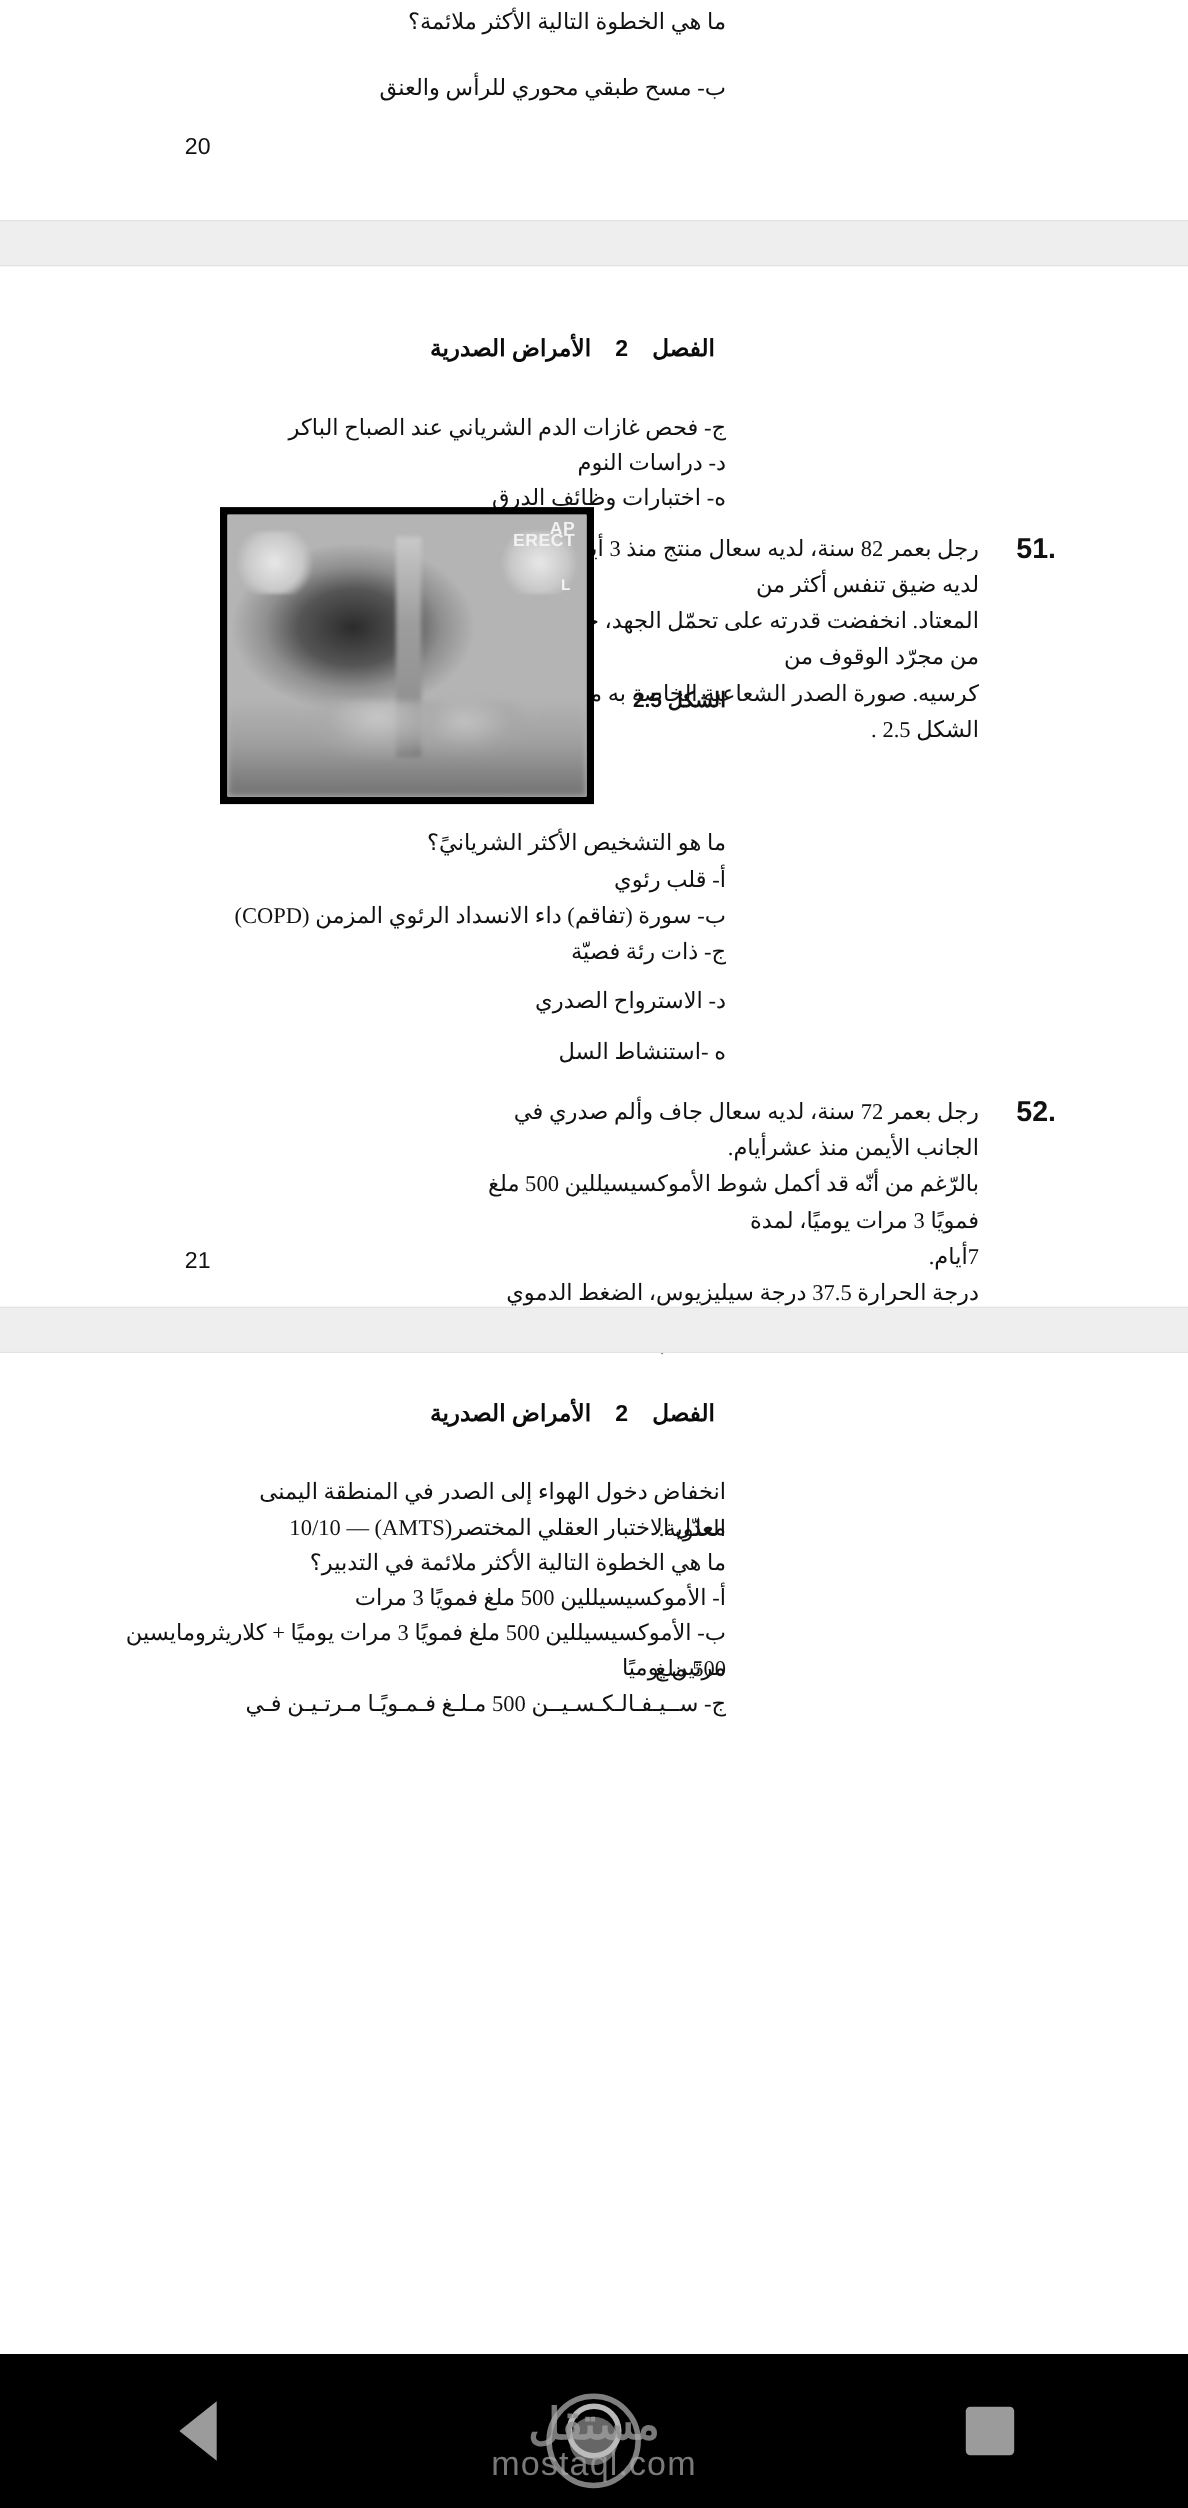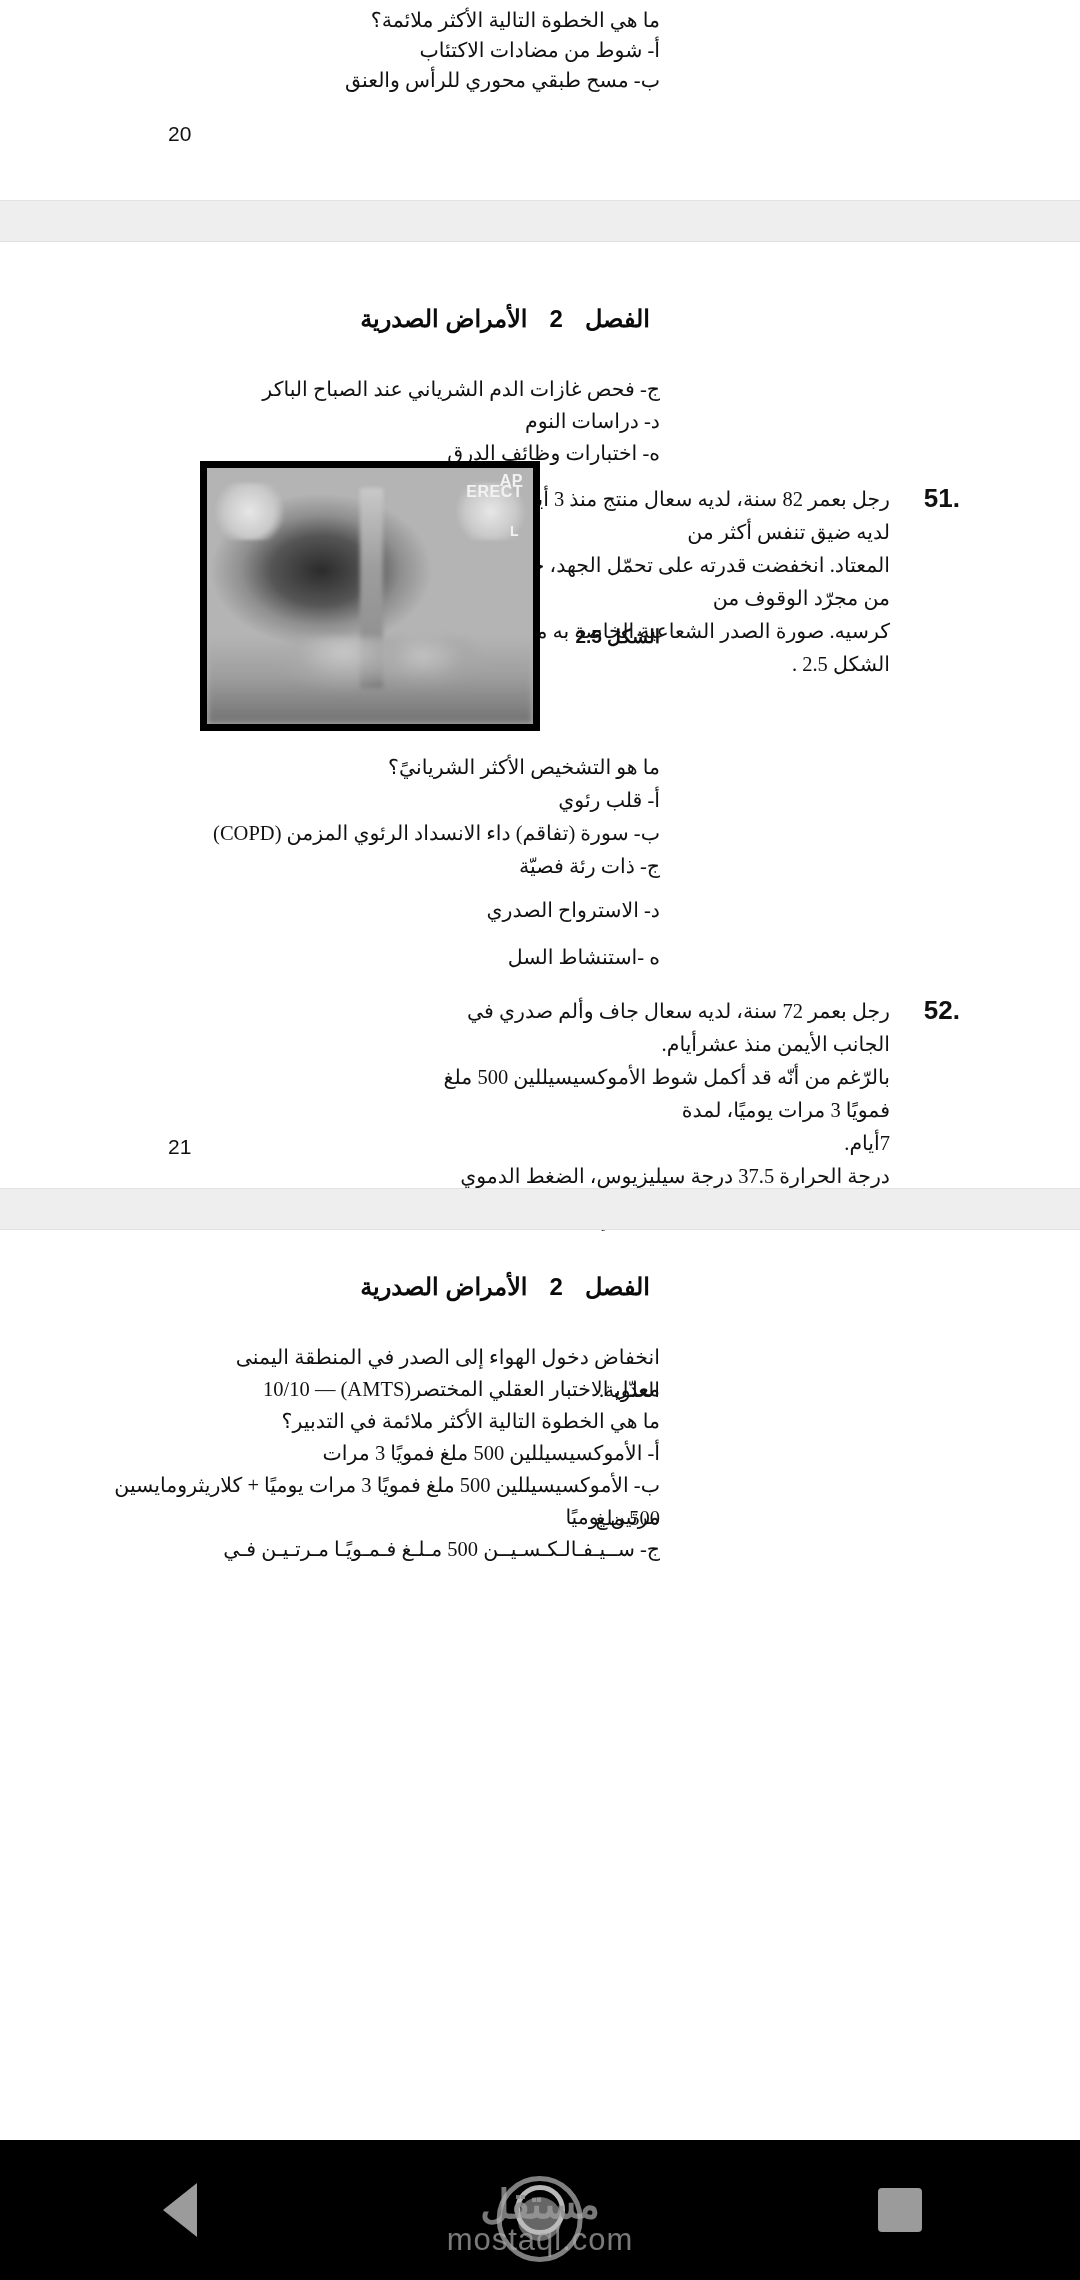--- a/index.html
+++ b/index.html
@@ -258,7 +258,6 @@
 
     <div class="page" style="height:240px;">
       <div class="rtl body-line" style="position:absolute; top:4px; right:420px; width:480px;">ما هي الخطوة التالية الأكثر ملائمة؟</div>
-      <div class="rtl body-line" style="position:absolute; top:34px; right:420px; width:480px;">أ- شوط من مضادات الاكتئاب</div>
       <div class="rtl body-line" style="position:absolute; top:64px; right:420px; width:480px;">ب- مسح طبقي محوري للرأس والعنق</div>
       <div class="page-num" style="top:122px;">20</div>
     </div>

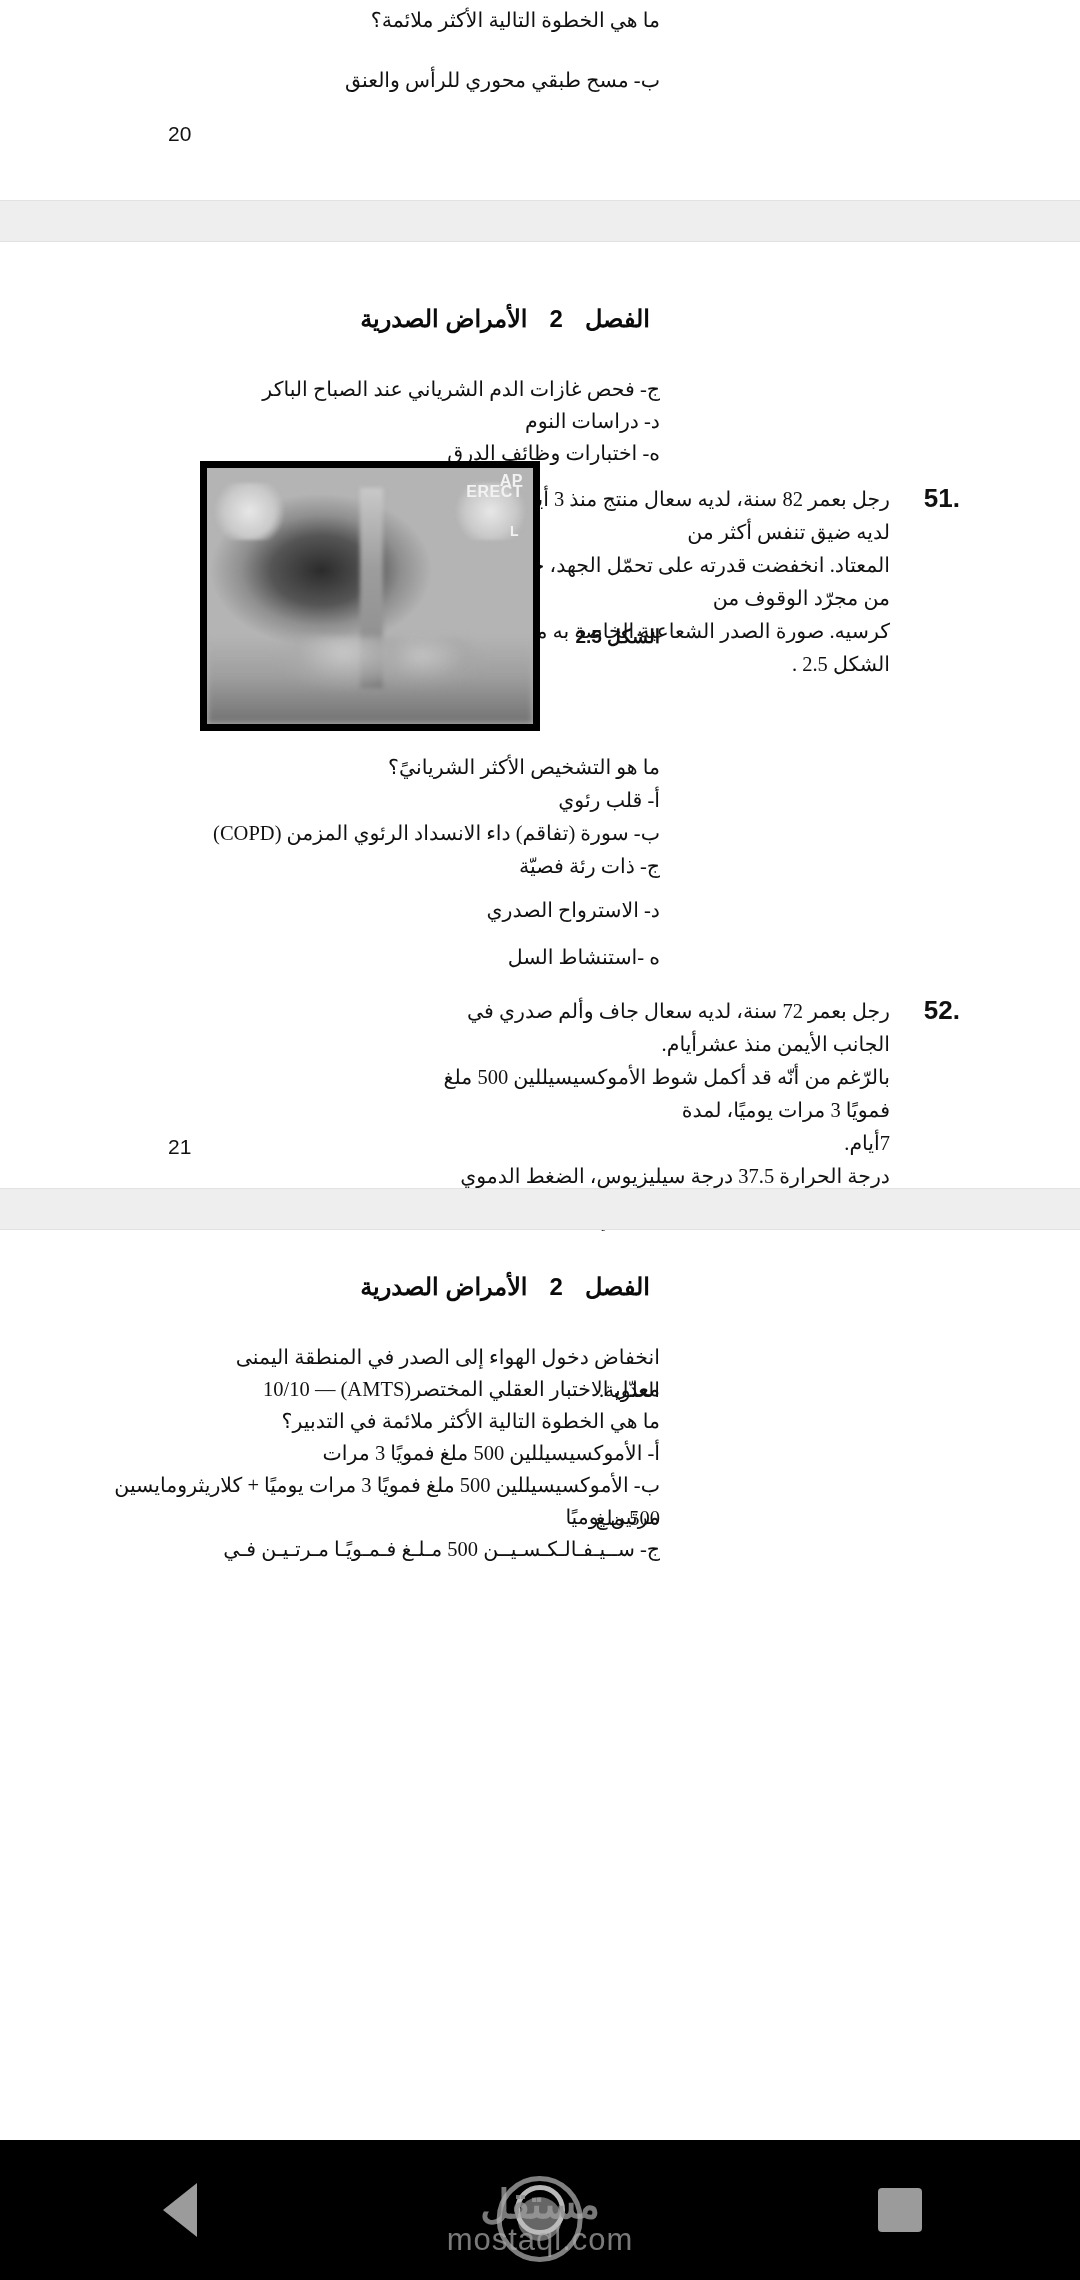--- a/index.html
+++ b/index.html
@@ -72,10 +72,10 @@
   
   .chapter-head {
     direction:rtl;
-    text-align:left;
+    text-align:right;
     font-family:"Liberation Sans", sans-serif;
     font-weight:bold;
-    font-size:24px;
+    font-size:21px;
     color:#0b0b0b;
     padding-right:0;
   }

